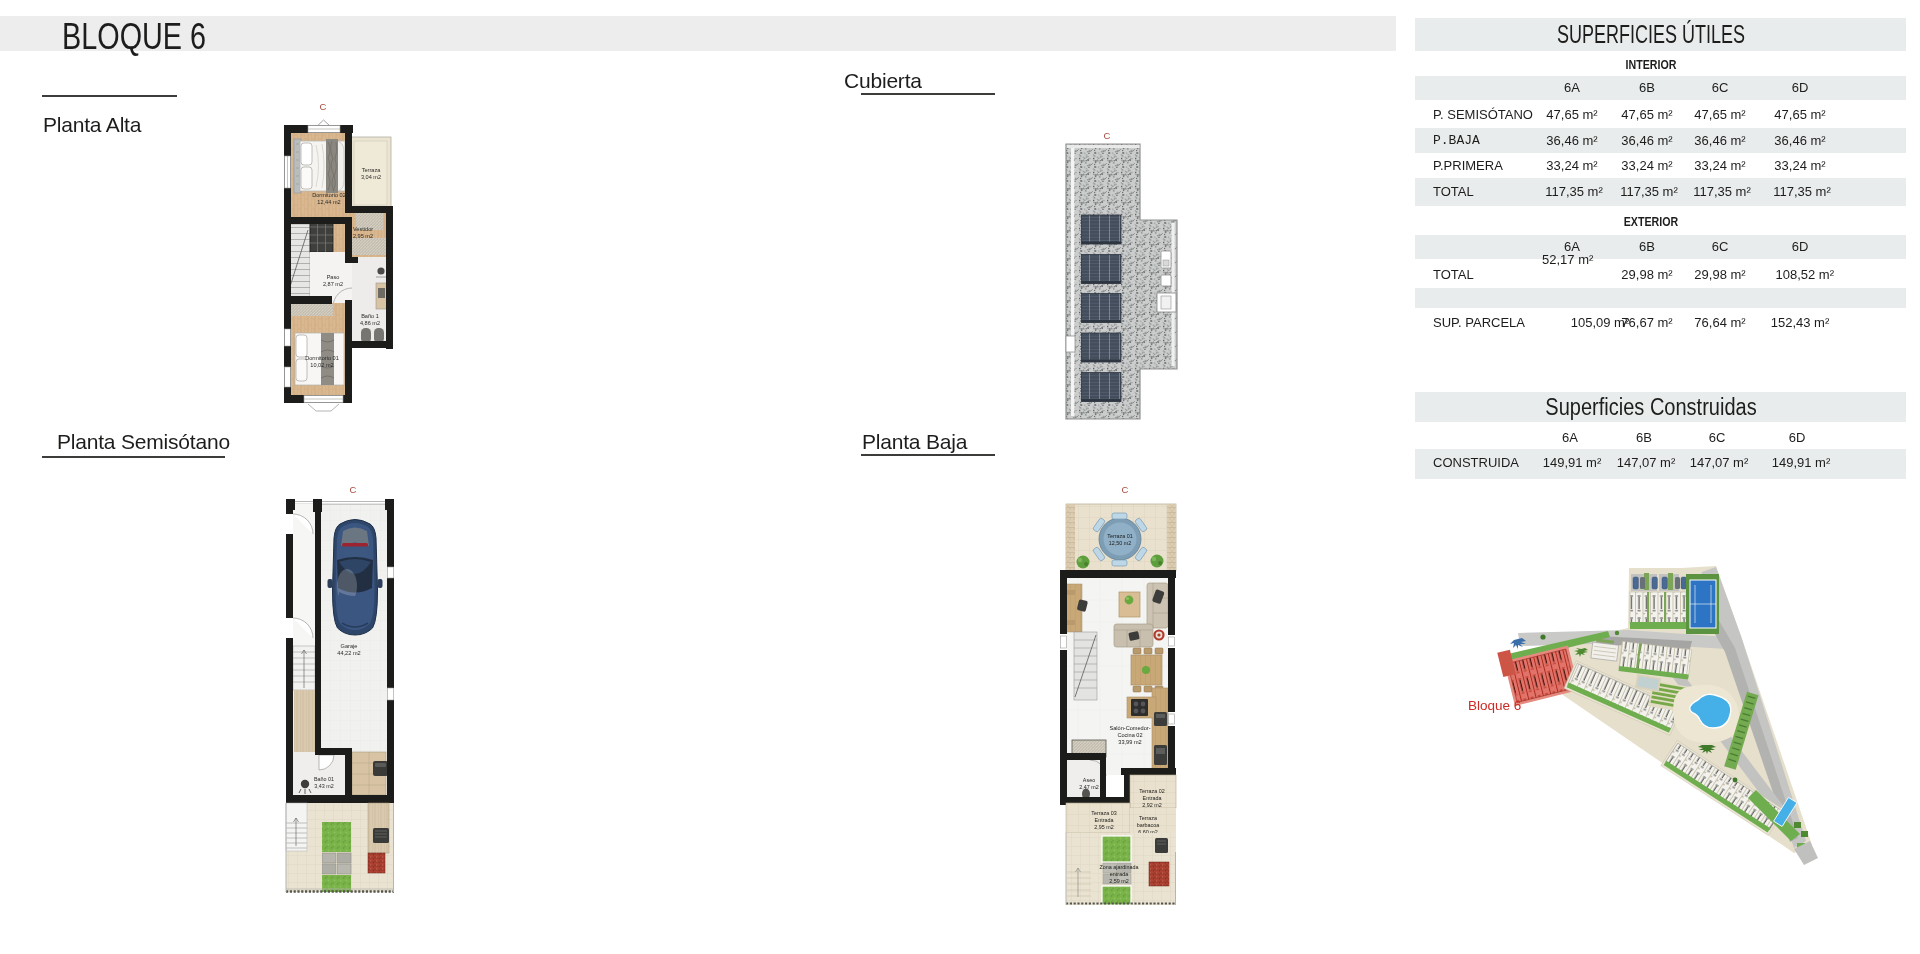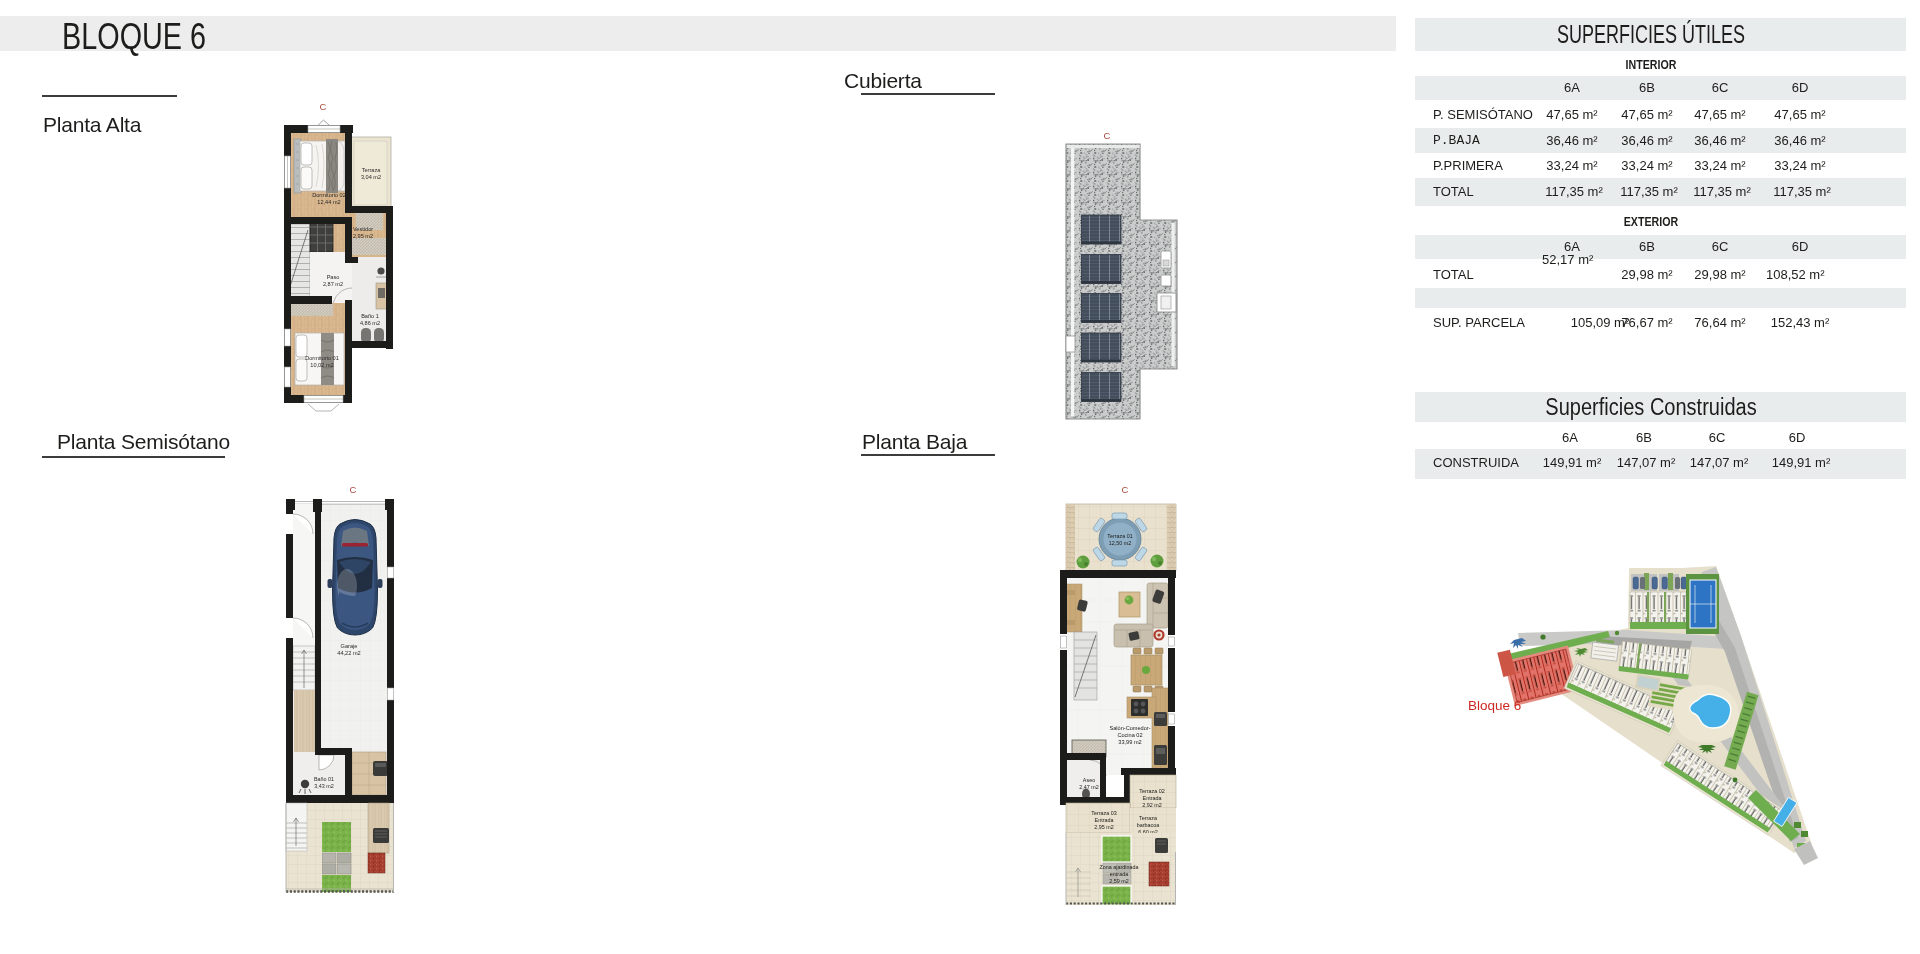--- a/index.html
+++ b/index.html
@@ -646,7 +646,7 @@
 <div class="abs ttxt" style="left:1542px;top:252px;width:60px;font-size:13px;">52,17 m²</div>
 <div class="abs ttxt" style="left:1617px;top:267px;width:60px;font-size:13px;text-align:center;">29,98 m²</div>
 <div class="abs ttxt" style="left:1690px;top:267px;width:60px;font-size:13px;text-align:center;">29,98 m²</div>
-<div class="abs ttxt" style="left:1766px;top:267px;width:68px;font-size:13px;text-align:left;">108,52 m²</div>
+<div class="abs ttxt" style="left:1766px;top:267px;width:68px;font-size:13px;text-align:right;">108,52 m²</div>
 
 <div class="abs grow" style="left:1415px;top:288px;width:491px;height:20px;"></div>
 

